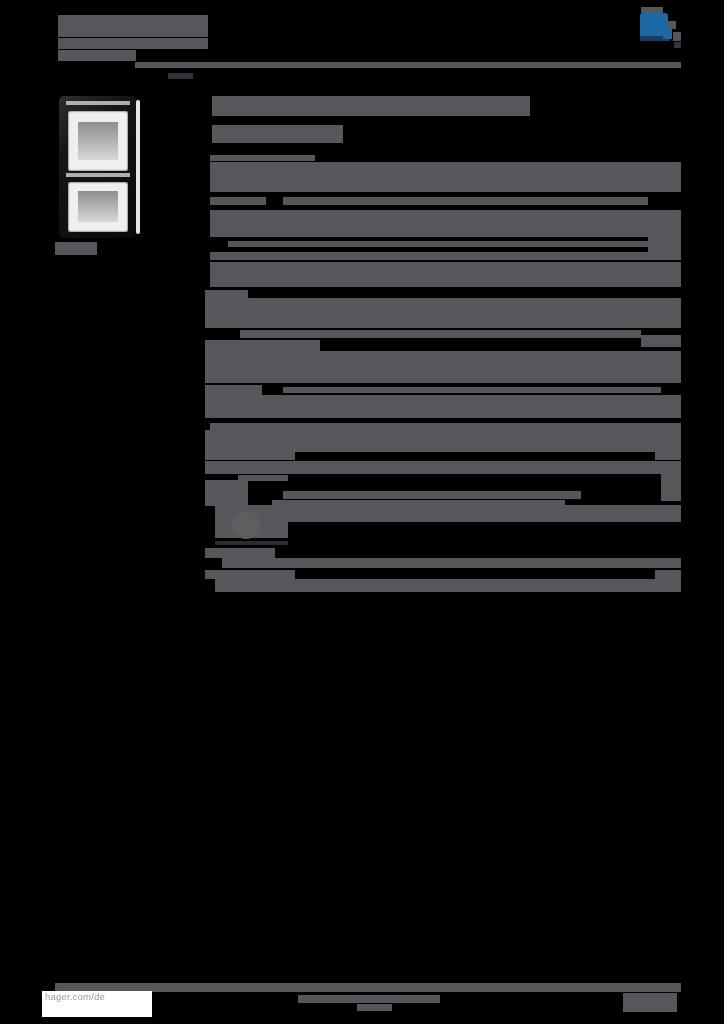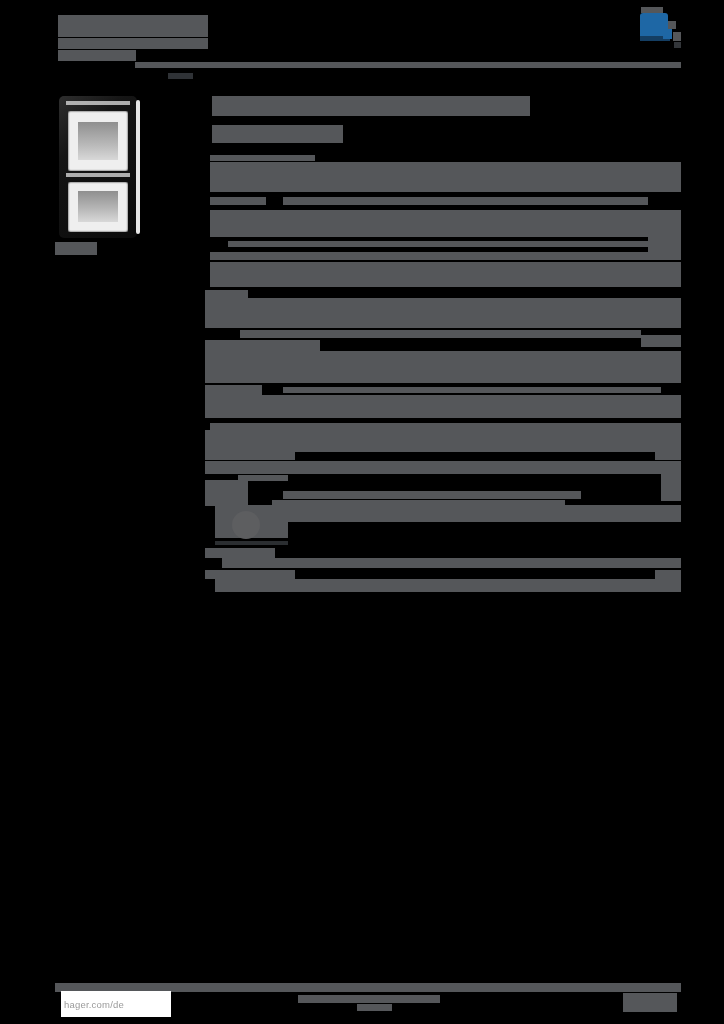--- a/index.html
+++ b/index.html
@@ -24,8 +24,8 @@
   .open2{left:10px;top:9px;width:40px;height:31px;}
   
   .footer-site-box{
-    position:absolute;left:61px;top:991px;width:110px;height:26px;background:#ffffff;
-    display:flex;align-items:center;
+    position:absolute;left:42px;top:991px;width:110px;height:26px;background:#ffffff;
+    display:flex;align-items:flex-start;
   }
   .footer-site-text{
     color:#9a9a9a;font-size:9.5px;letter-spacing:.2px;padding-left:3px;

